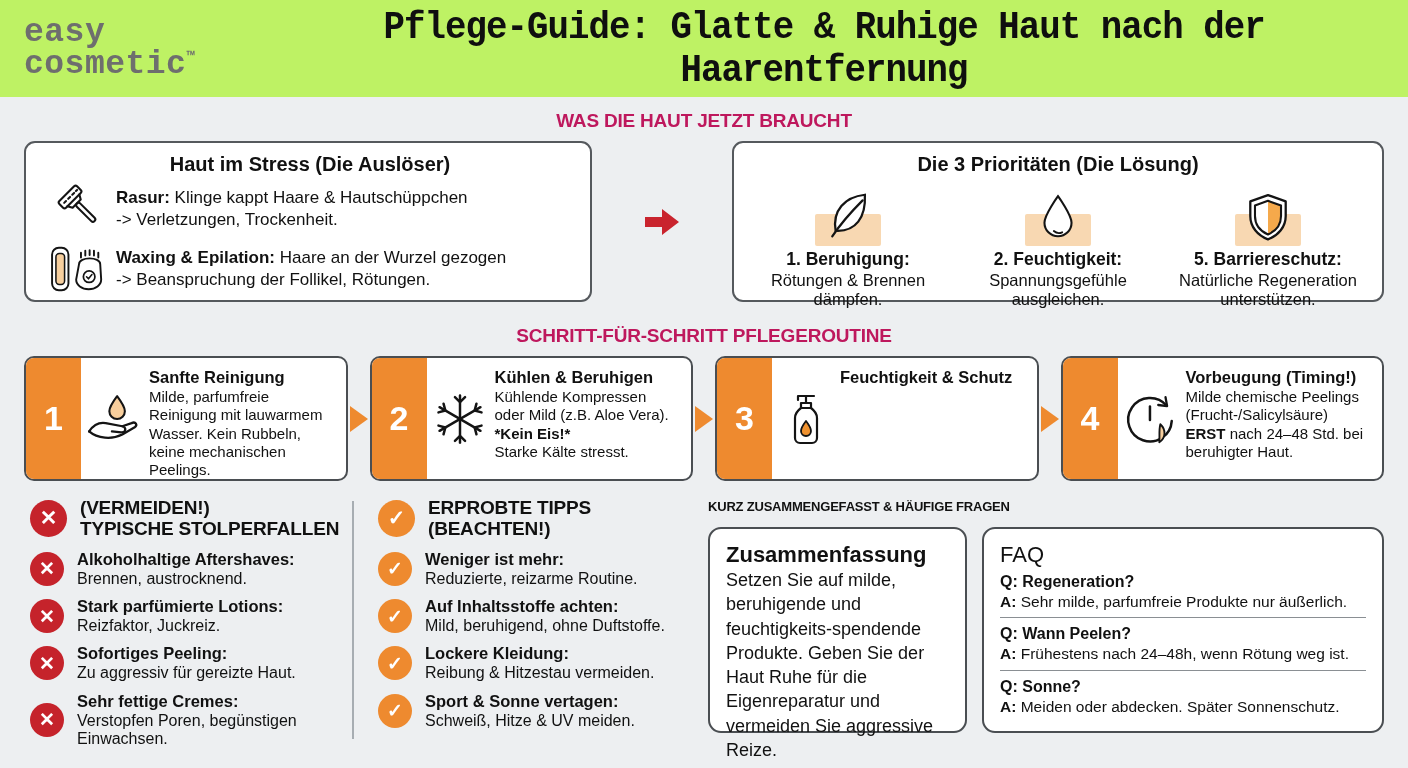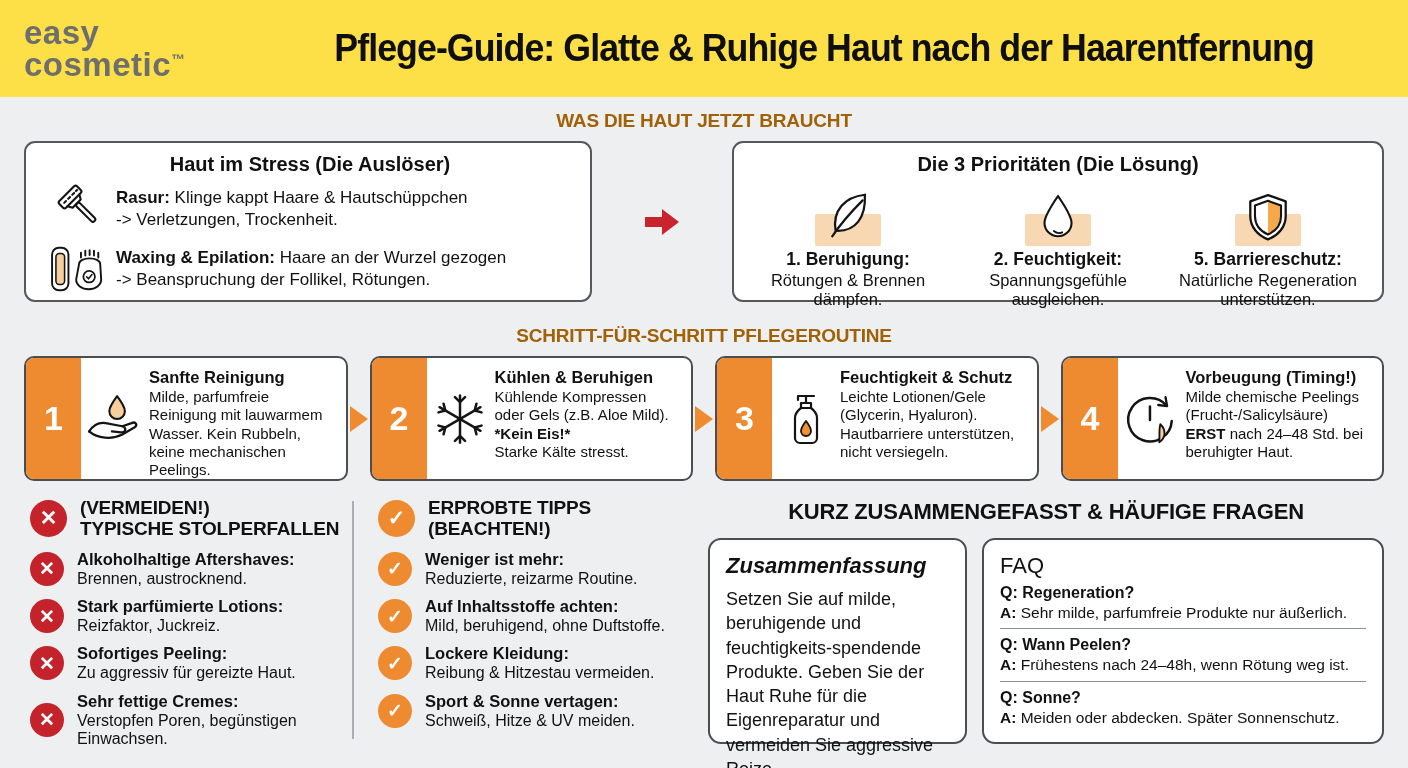--- a/index.html
+++ b/index.html
@@ -6,7 +6,7 @@
   .page{position:relative;width:1408px;height:768px;background:#edeff1;overflow:hidden;
         font-family:"Liberation Sans",sans-serif;color:#111;}
   
-  .header{height:97px;background:#fde047;display:flex;align-items:center;}
+  .header{height:97px;background:#bef264;display:flex;align-items:center;font-family:Liberation Mono, monospace;}
   .logo{margin-left:24px;width:235px;color:#6e6e6e;font-weight:700;font-size:33px;
         line-height:.95;letter-spacing:.5px;}
   .logo .tm{font-size:14px;vertical-align:super;font-weight:700;}

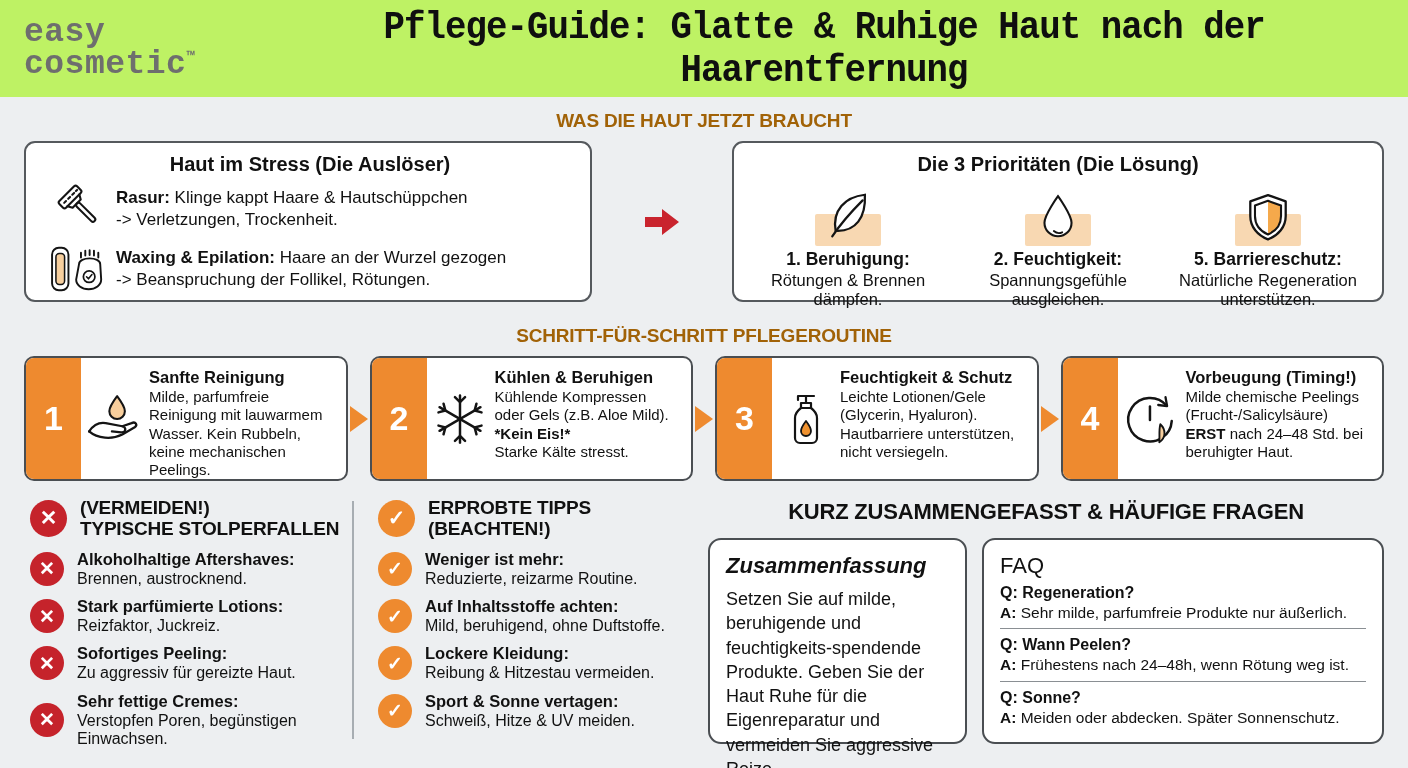--- a/index.html
+++ b/index.html
@@ -13,7 +13,7 @@
   .main-title{flex:1;text-align:center;font-size:38px;font-weight:800;color:#0f0f0f;
         letter-spacing:-1px;transform:scaleX(.94);transform-origin:center;padding-right:20px;}
   
-  .sec-title{text-align:center;font-weight:800;font-size:19px;letter-spacing:-.2px;color:#a16207;}
+  .sec-title{text-align:center;font-weight:800;font-size:19px;letter-spacing:-.2px;color:#be185d;}
   .sec1-title{margin-top:13px;}
   .sec2-title{margin-top:23px;}
   

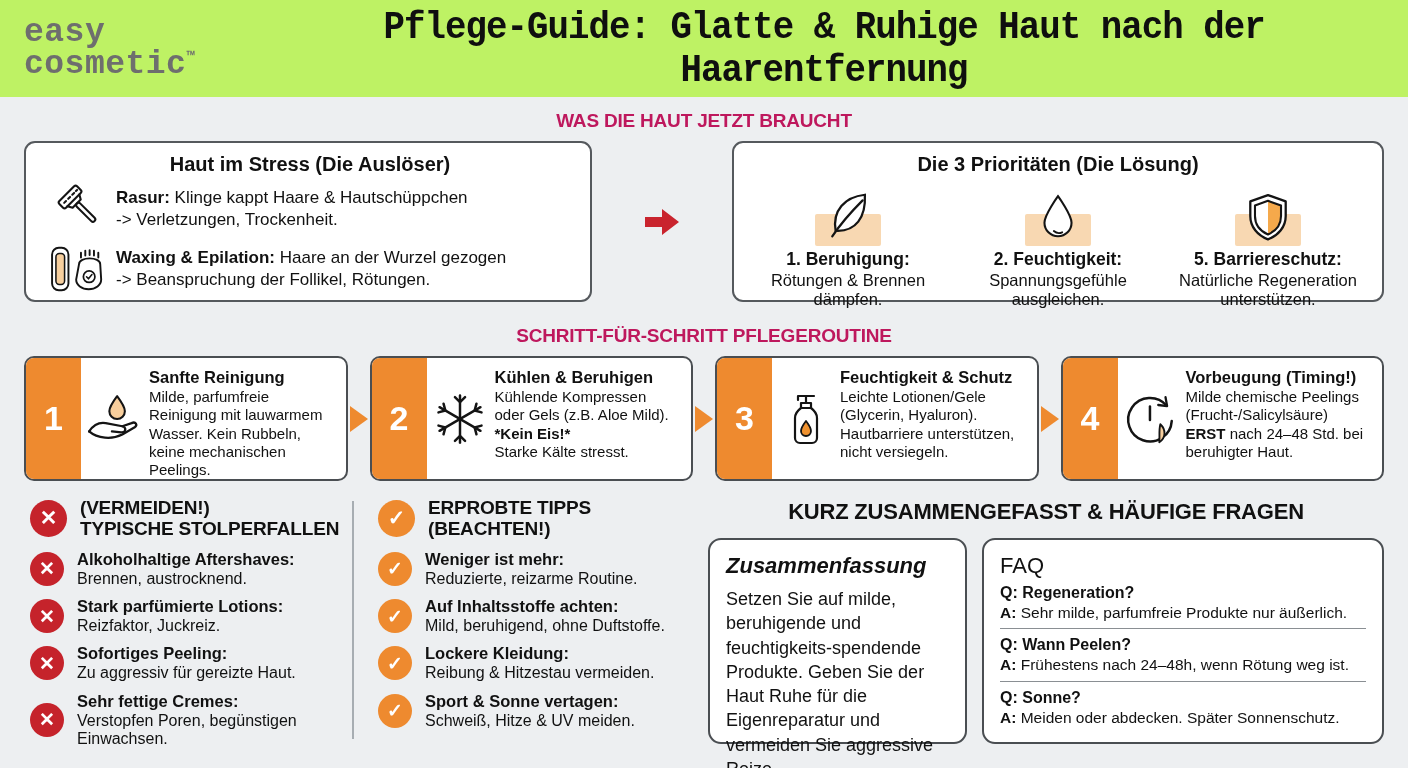--- a/index.html
+++ b/index.html
@@ -240,7 +240,7 @@
       </div>
       <div class="step-body">
         <div class="step-title">Kühlen &amp; Beruhigen</div>
-        <span>Kühlende Kompressen oder Gels (z.B. Aloe Mild).</span>
+        <span>Kühlende Kompressen oder Mild (z.B. Aloe Vera).</span>
         <span class="bold-line">*Kein Eis!*</span>
         <span>Starke Kälte stresst.</span>
       </div>

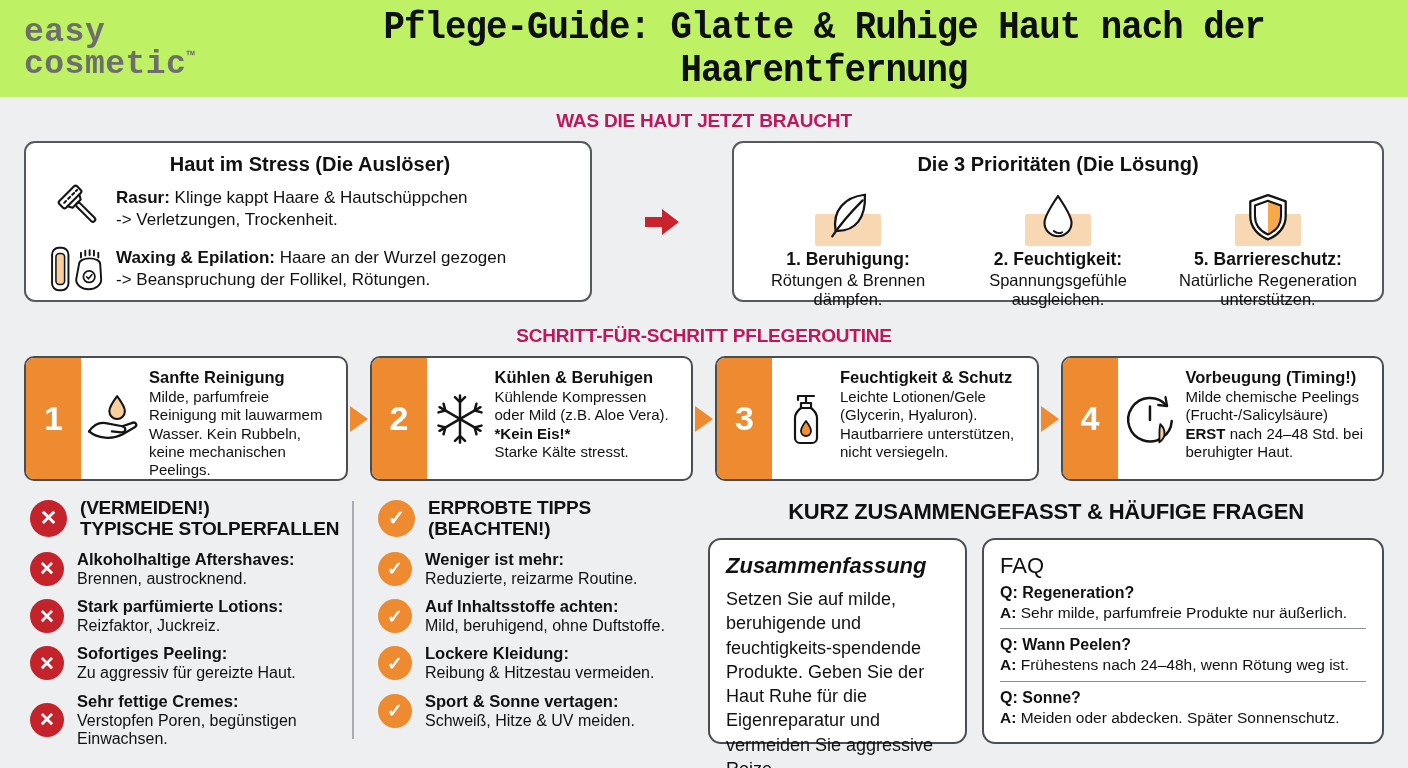--- a/index.html
+++ b/index.html
@@ -266,7 +266,6 @@
       </div>
       <div class="step-body">
         <div class="step-title">Feuchtigkeit &amp; Schutz</div>
-        <span>Leichte Lotionen/Gele (Glycerin, Hyaluron). Hautbarriere unterstützen, nicht versiegeln.</span>
       </div>
     </div>
 

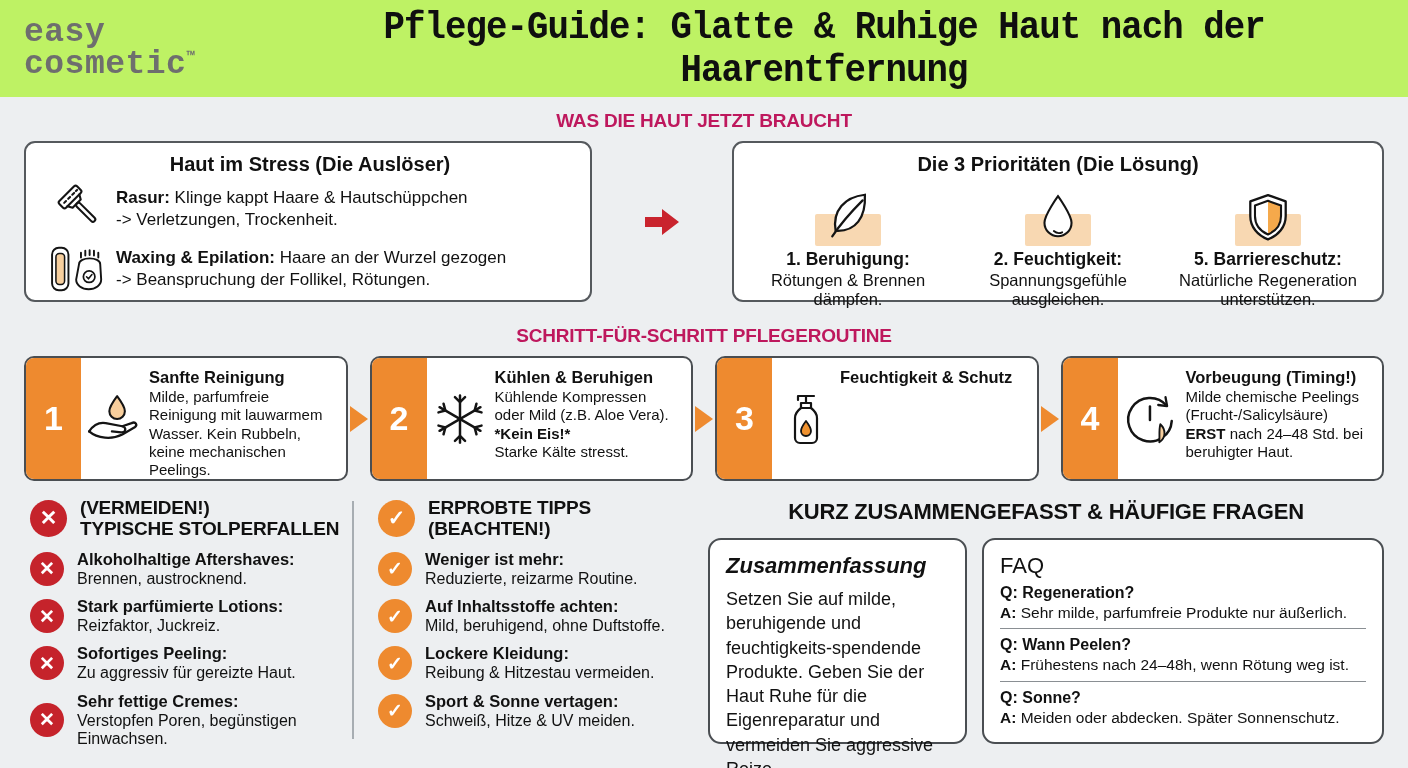--- a/index.html
+++ b/index.html
@@ -63,7 +63,7 @@
   .li-text{font-size:16px;display:block;line-height:1.15;margin-top:1px;}
   
   .right-wrap{flex:1;padding-left:14px;}
-  .sf-header{text-align:center;font-weight:800;font-size:22px;letter-spacing:-.2px;margin-top:2px;}
+  .sf-header{font-weight:800;font-size:13px;letter-spacing:-.2px;margin-top:2px;}
   .sf-boxes{display:flex;gap:15px;margin-top:13px;}
   .sf-box{background:#fff;border:2px solid #4a4e52;border-radius:13px;box-sizing:border-box;
         height:206px;padding:13px 16px;}

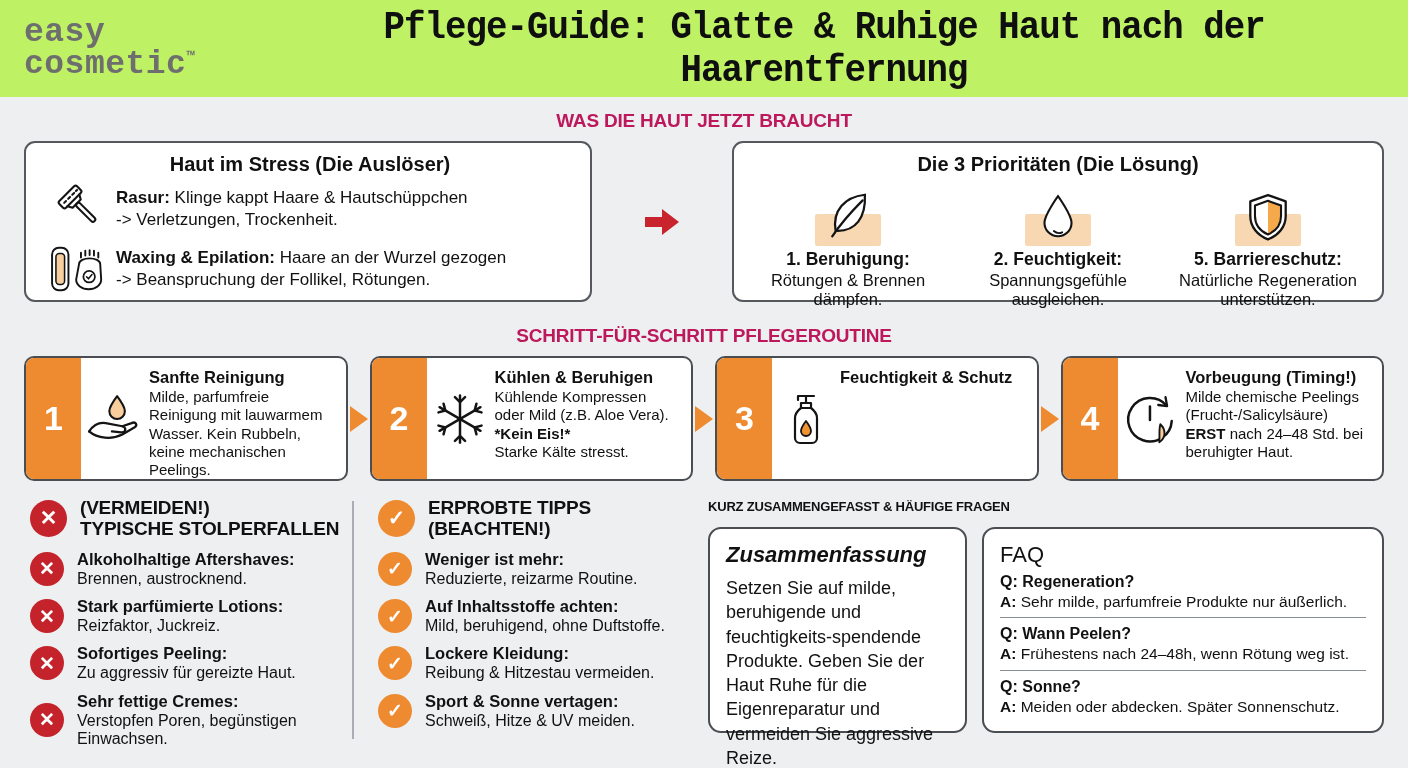--- a/index.html
+++ b/index.html
@@ -69,7 +69,7 @@
         height:206px;padding:13px 16px;}
   .box-summary{width:259px;}
   .box-faq{flex:1;margin-right:0;}
-  .sf-box-title{font-weight:800;font-size:22px;margin-bottom:8px;font-style:italic;}
+  .sf-box-title{font-weight:800;font-size:22px;}
   .summary-text{font-size:18px;line-height:1.35;}
   .faq-title{font-weight:400;font-size:22px;margin-bottom:4px;}
   .faq-q{font-weight:800;font-size:16px;line-height:1.25;}

